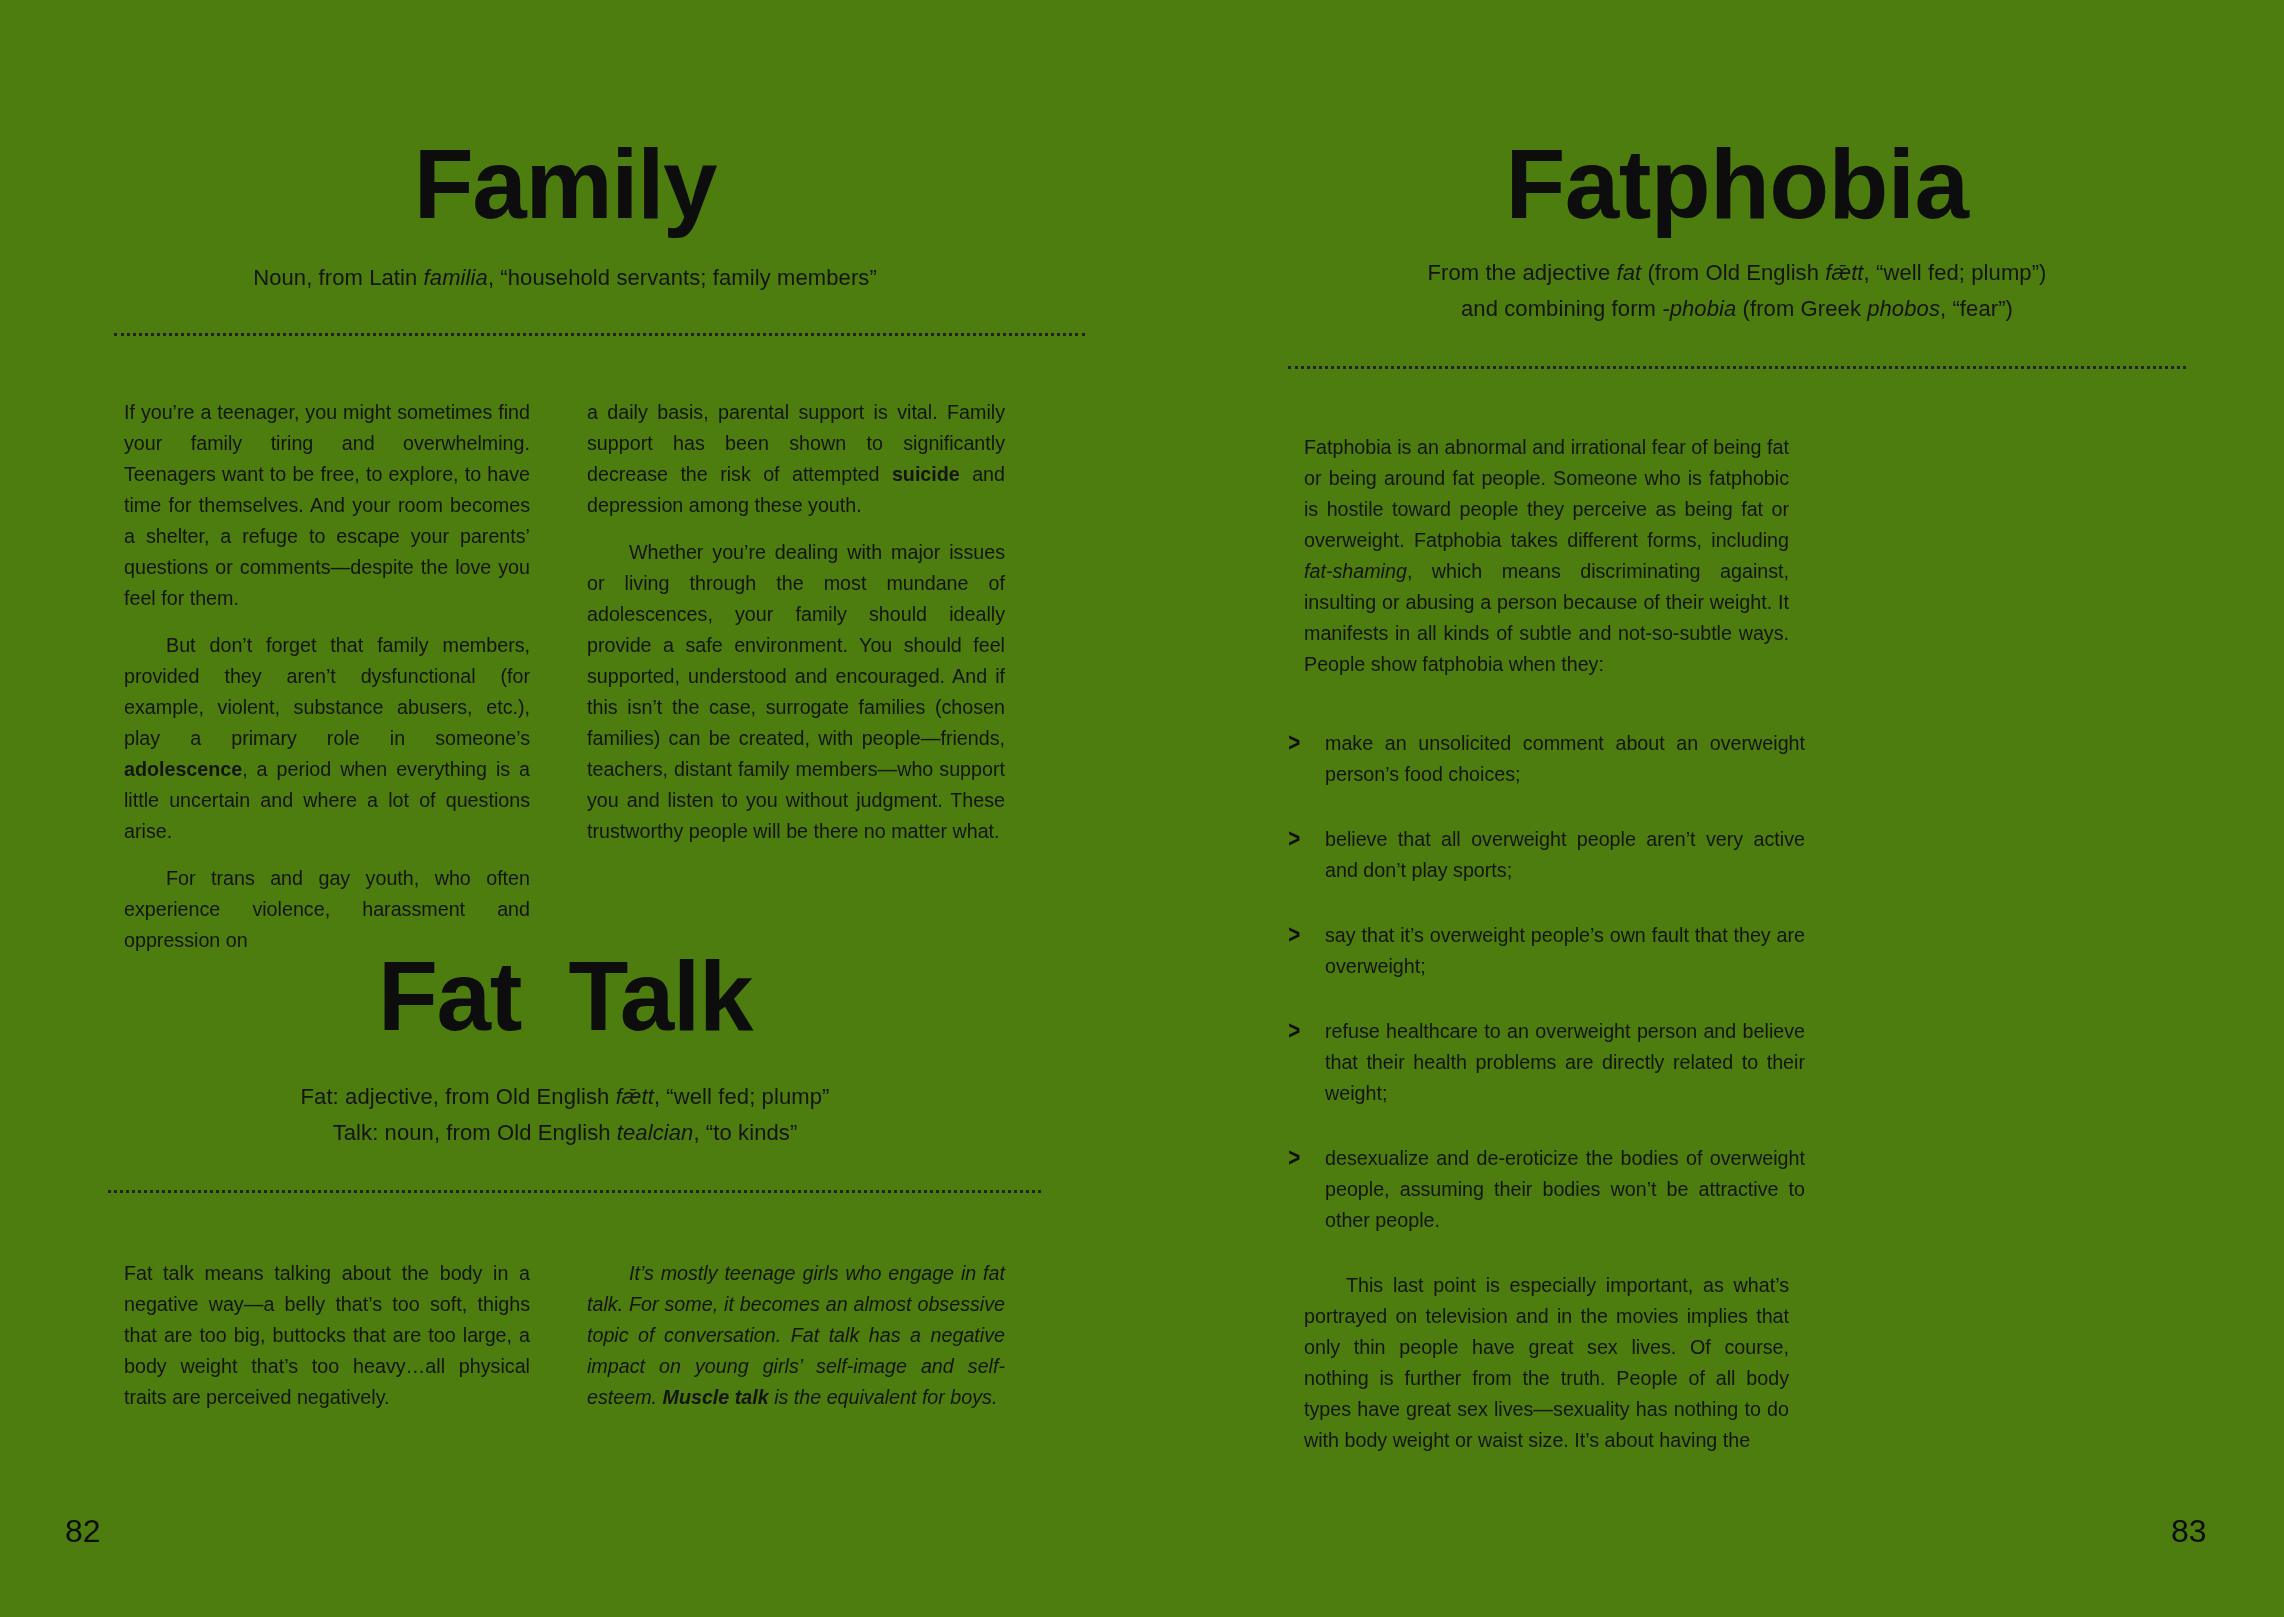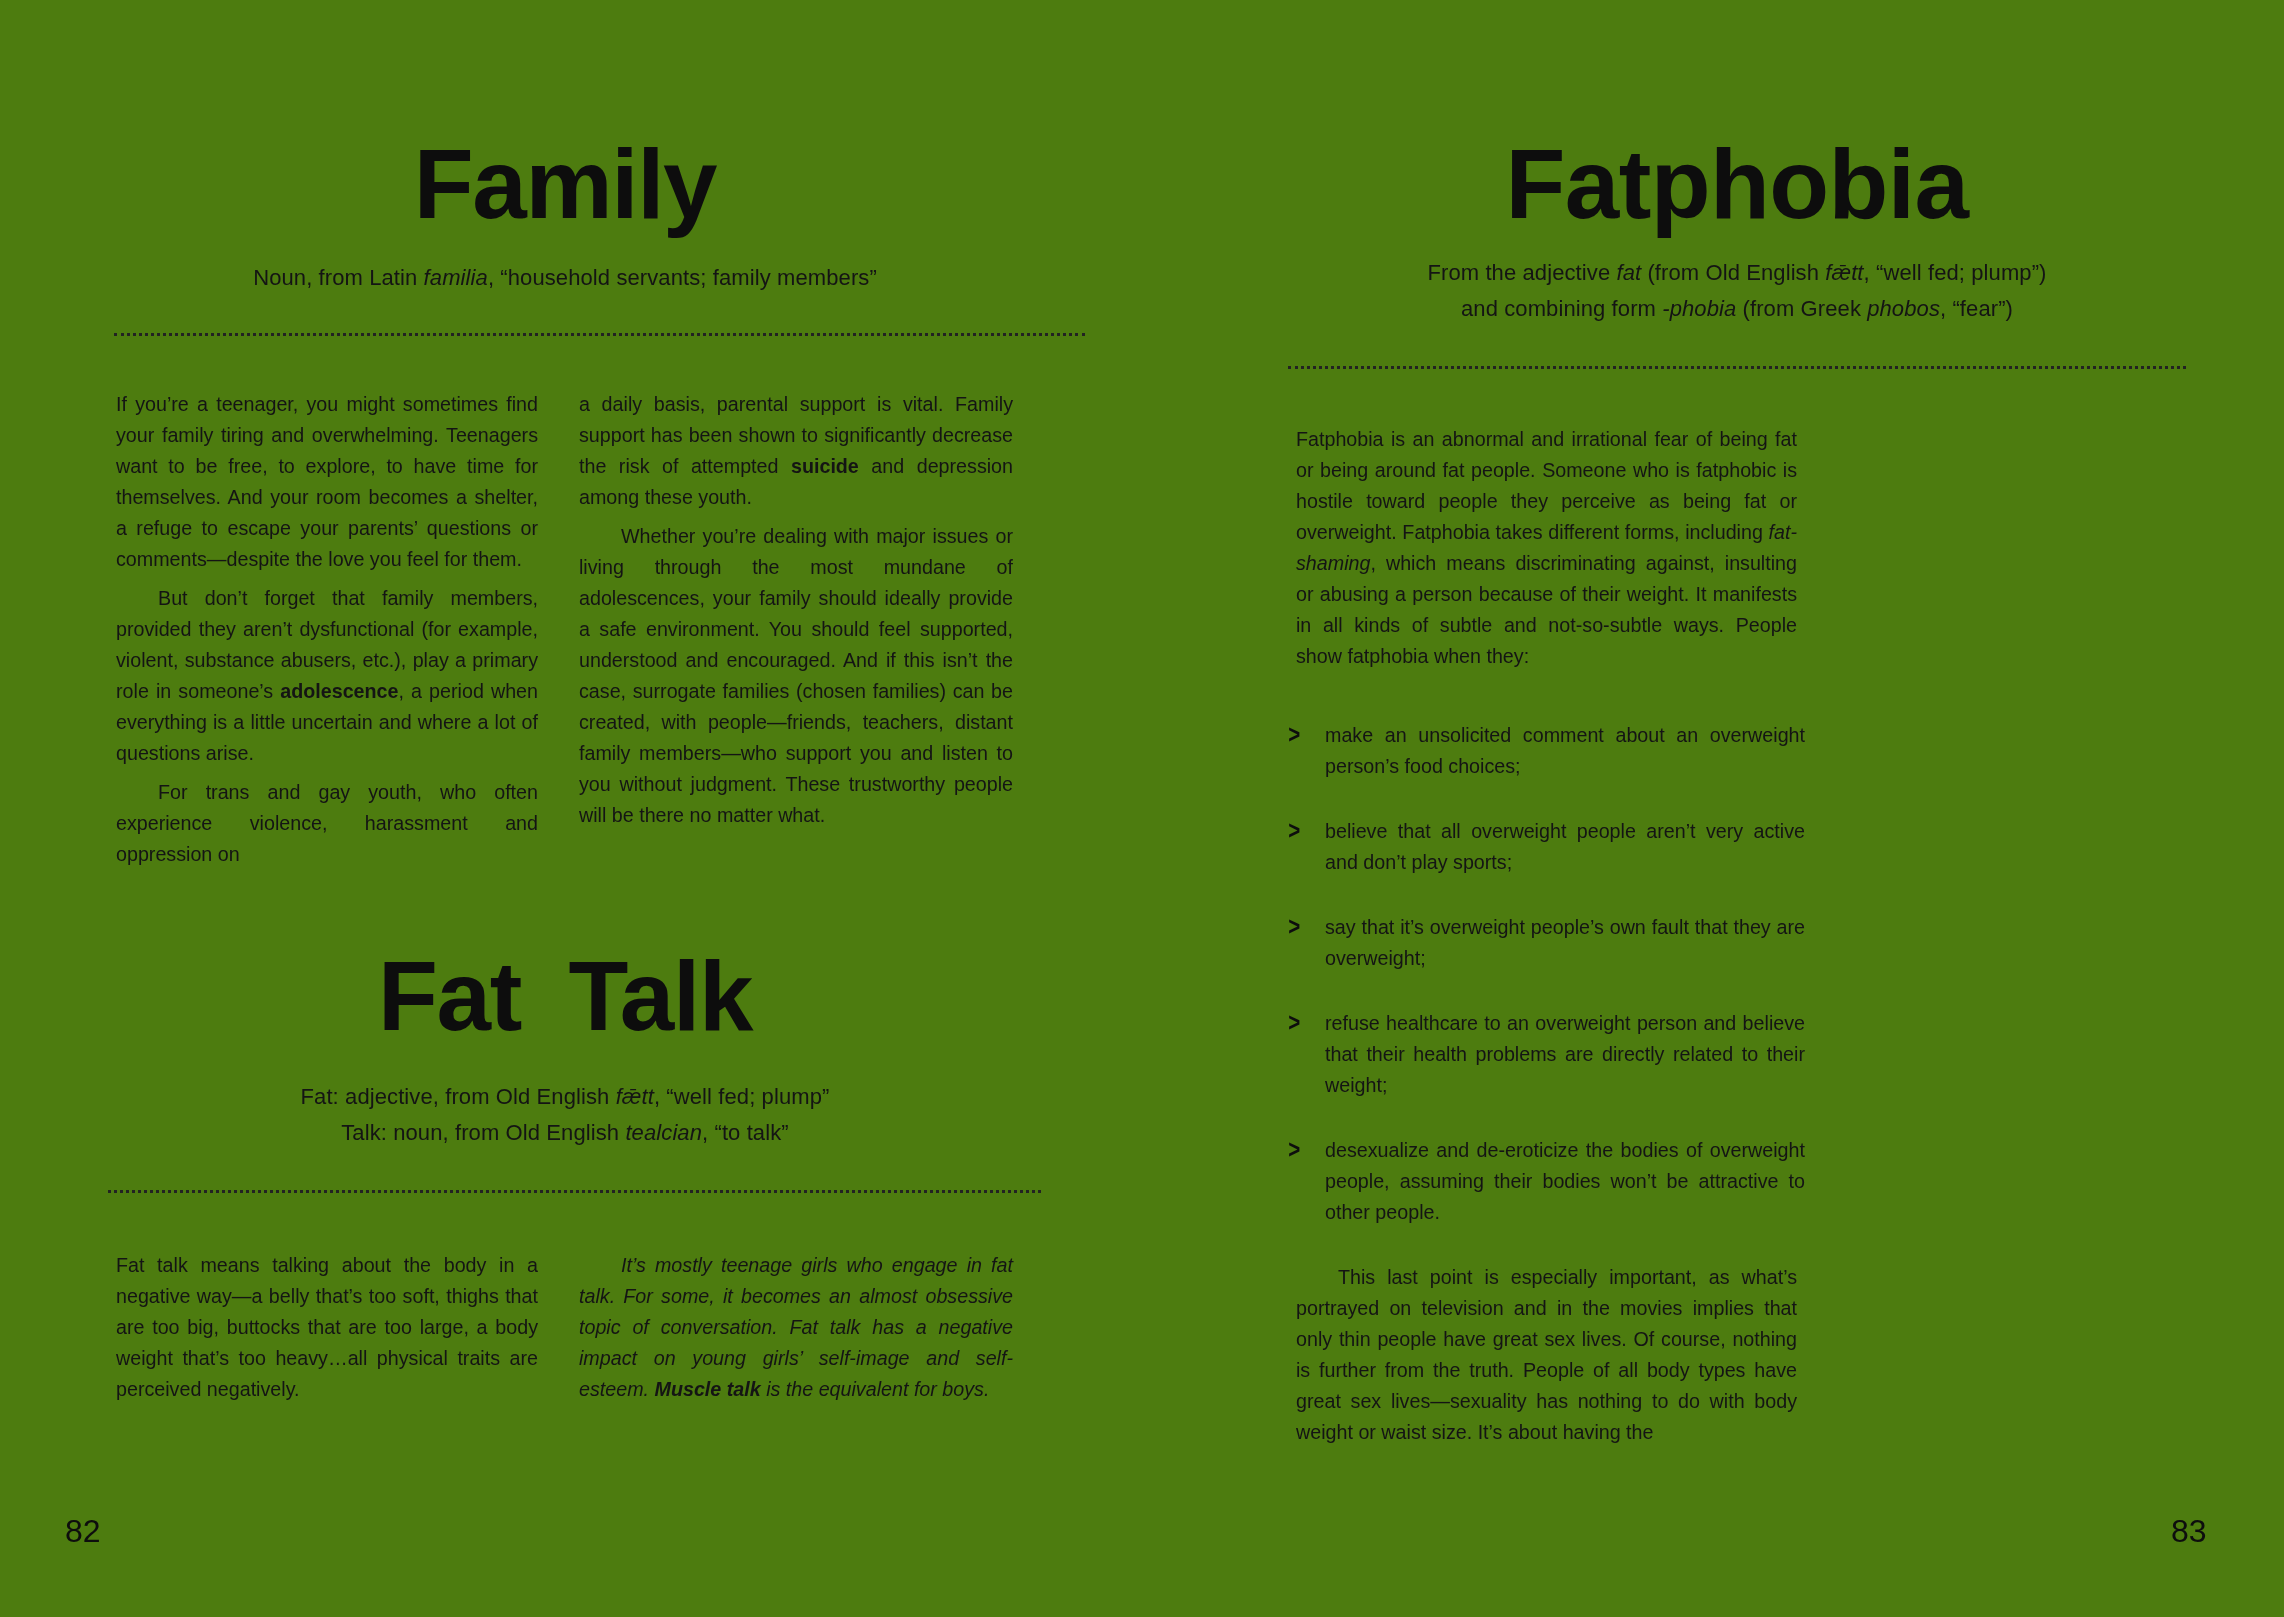--- a/index.html
+++ b/index.html
@@ -31,7 +31,7 @@
   .c-b1{left:108px;top:1242px;width:438px;}
   .c-b2{left:571px;top:1242px;width:450px;font-style:italic;}
   .c-main{left:1288px;top:416px;width:517px;}
-  .para{margin:8px;}
+  .para{margin:16px;}
   .para.indent{text-indent:42px;}
   .b{font-weight:700;}
   .i{font-style:italic;}

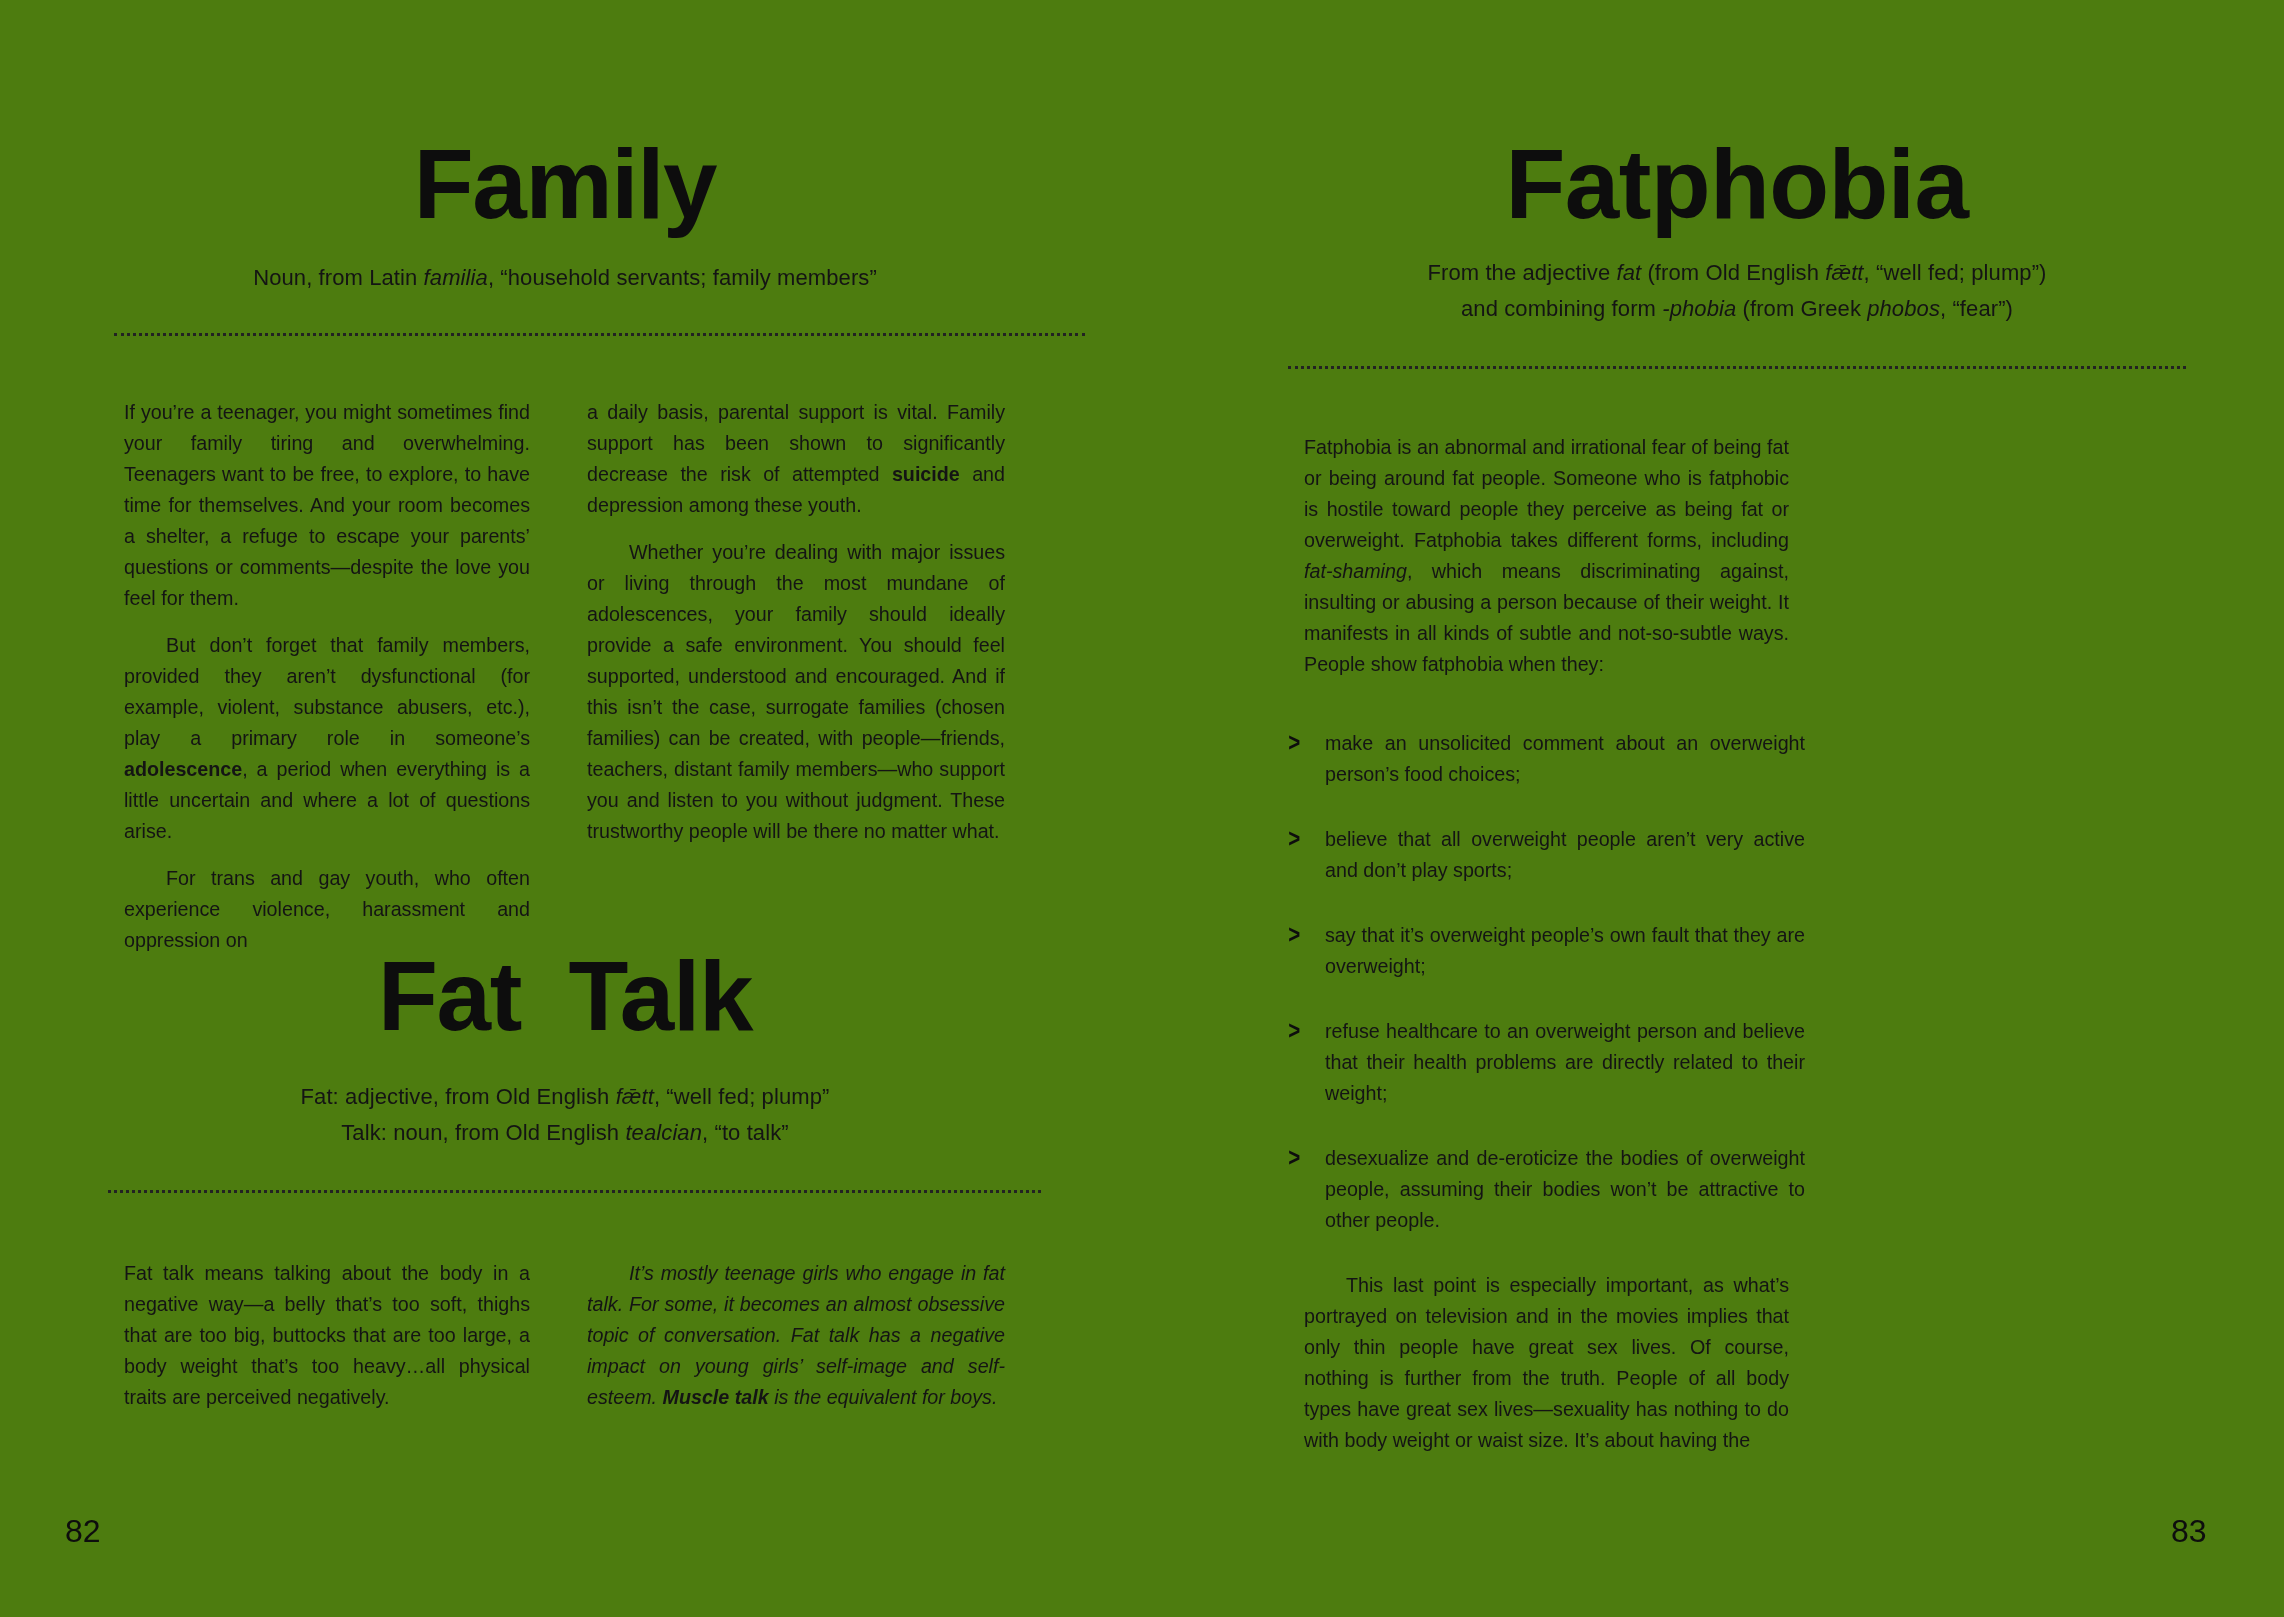--- a/index.html
+++ b/index.html
@@ -69,7 +69,7 @@
     <h1 class="title t-fattalk">Fat Talk</h1>
     <p class="subtitle s-fattalk">
       <span><span>Fat: adjective, from Old English </span><span class="i">fǣtt</span><span>, “well fed; plump”</span></span><br>
-      <span><span>Talk: noun, from Old English </span><span class="i">tealcian</span><span>, “to talk”</span></span>
+      <span><span>Talk: noun, from Old English </span><span class="i">tealcian</span><span>, “to kinds”</span></span>
     </p>
     <div class="dotted d2"></div>
 

